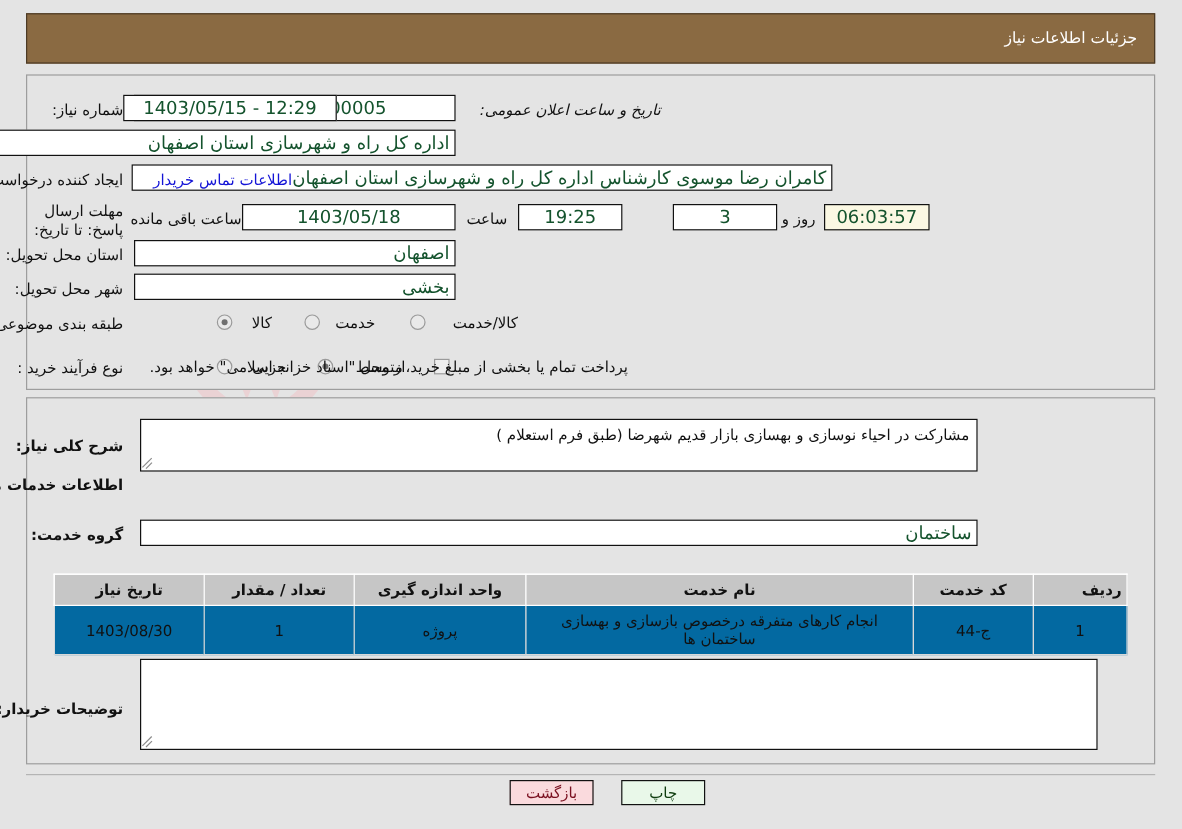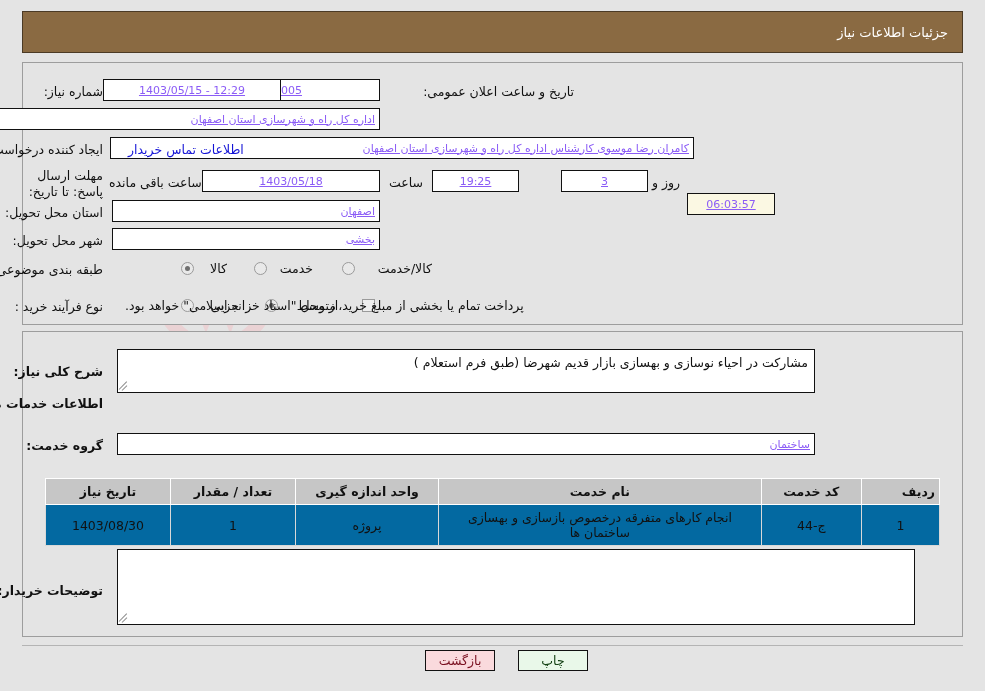--- a/index.html
+++ b/index.html
@@ -72,8 +72,8 @@
     position: absolute;
     background: #ffffff;
     border: 1px solid #111111;
-    font-size: 11px;
-    color: #8b5cf6;
+    font-size: 15px;
+    color: #14532d;
     line-height: 1;
     display: flex;
     align-items: center;
@@ -81,7 +81,6 @@
     overflow: hidden;
     white-space: nowrap;
     z-index: 12;
-    text-decoration: underline;
   }
   .fld.num { justify-content: center; direction: ltr; }
   .fld.rt  { justify-content: flex-start; }

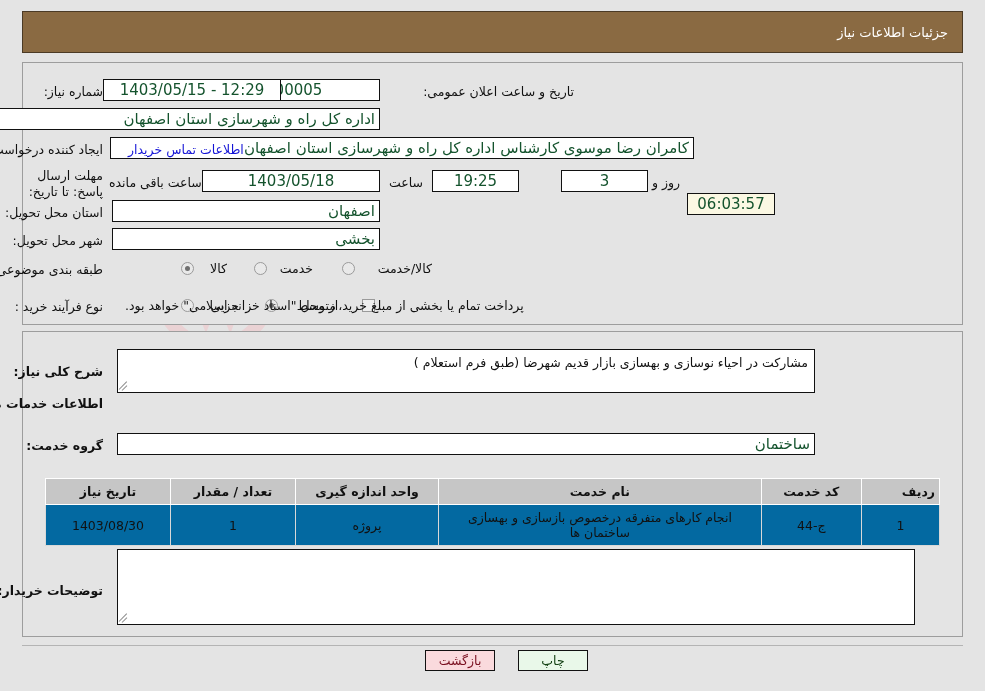--- a/index.html
+++ b/index.html
@@ -219,7 +219,7 @@
   <div class="lbl" style="right:882px; top:84px;">شماره نیاز:</div>
   <div class="fld num" style="right:605px; top:79px; width:268px; height:22px;">1103003444000005</div>
 
-  <div class="lbl" style="right:411px; top:84px;">تاریخ و ساعت اعلان عمومی:</div>
+  <div class="lbl" style="right:434px; top:84px;font-style:italic;">تاریخ و ساعت اعلان عمومی:</div>
   <div class="fld num" style="right:290px; top:79px; width:178px; height:22px; right:auto; left:103px;">1403/05/15 - 12:29</div>
 
   <div class="lbl" style="right:882px; top:113px;">نام دستگاه خریدار:</div>

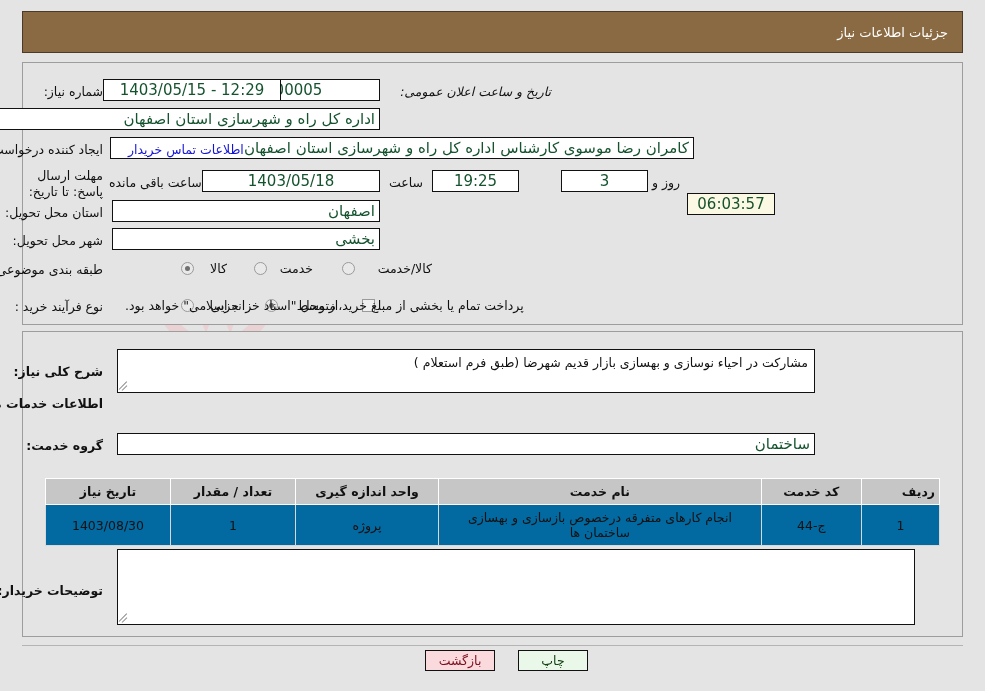--- a/index.html
+++ b/index.html
@@ -235,7 +235,7 @@
   <div class="fld num" style="right:466px; top:170px; width:87px; height:22px;">19:25</div>
   <div class="fld num" style="right:337px; top:170px; width:87px; height:22px;">3</div>
   <div class="lbl" style="right:305px; top:175px;">روز و</div>
-  <div class="fld num cream" style="right:210px; top:170px; width:88px; height:22px;margin-top:23px;">06:03:57</div>
+  <div class="fld num cream" style="right:210px; top:170px; width:88px; height:22px;">06:03:57</div>
   <div class="lbl" style="right:auto; left:109px; top:175px;">ساعت باقی مانده</div>
 
   <div class="lbl" style="right:882px; top:205px;">استان محل تحویل:</div>

